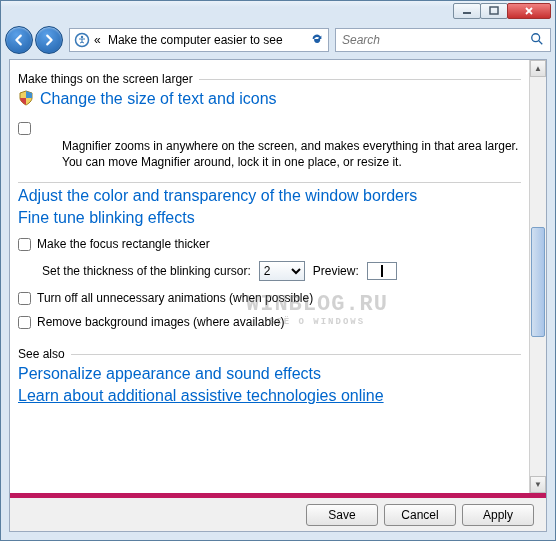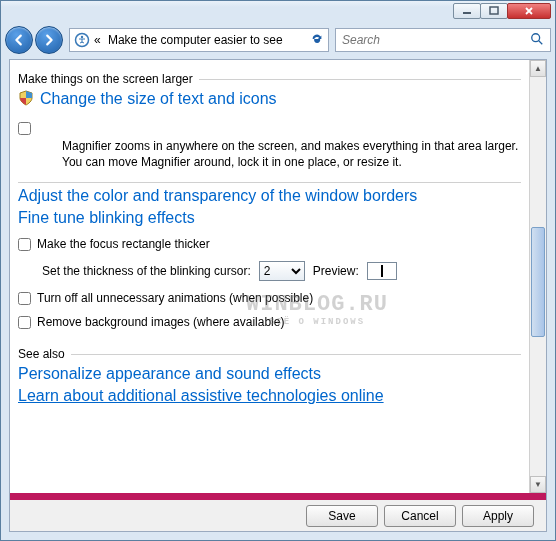--- a/index.html
+++ b/index.html
@@ -232,7 +232,7 @@
   }
   .btnbar {
     height: 38px;
-    border-top: 7px solid #be185d;
+    border-top: 5px solid #be185d;
     background: #f0f0f0;
     display: flex;
     align-items: center;

